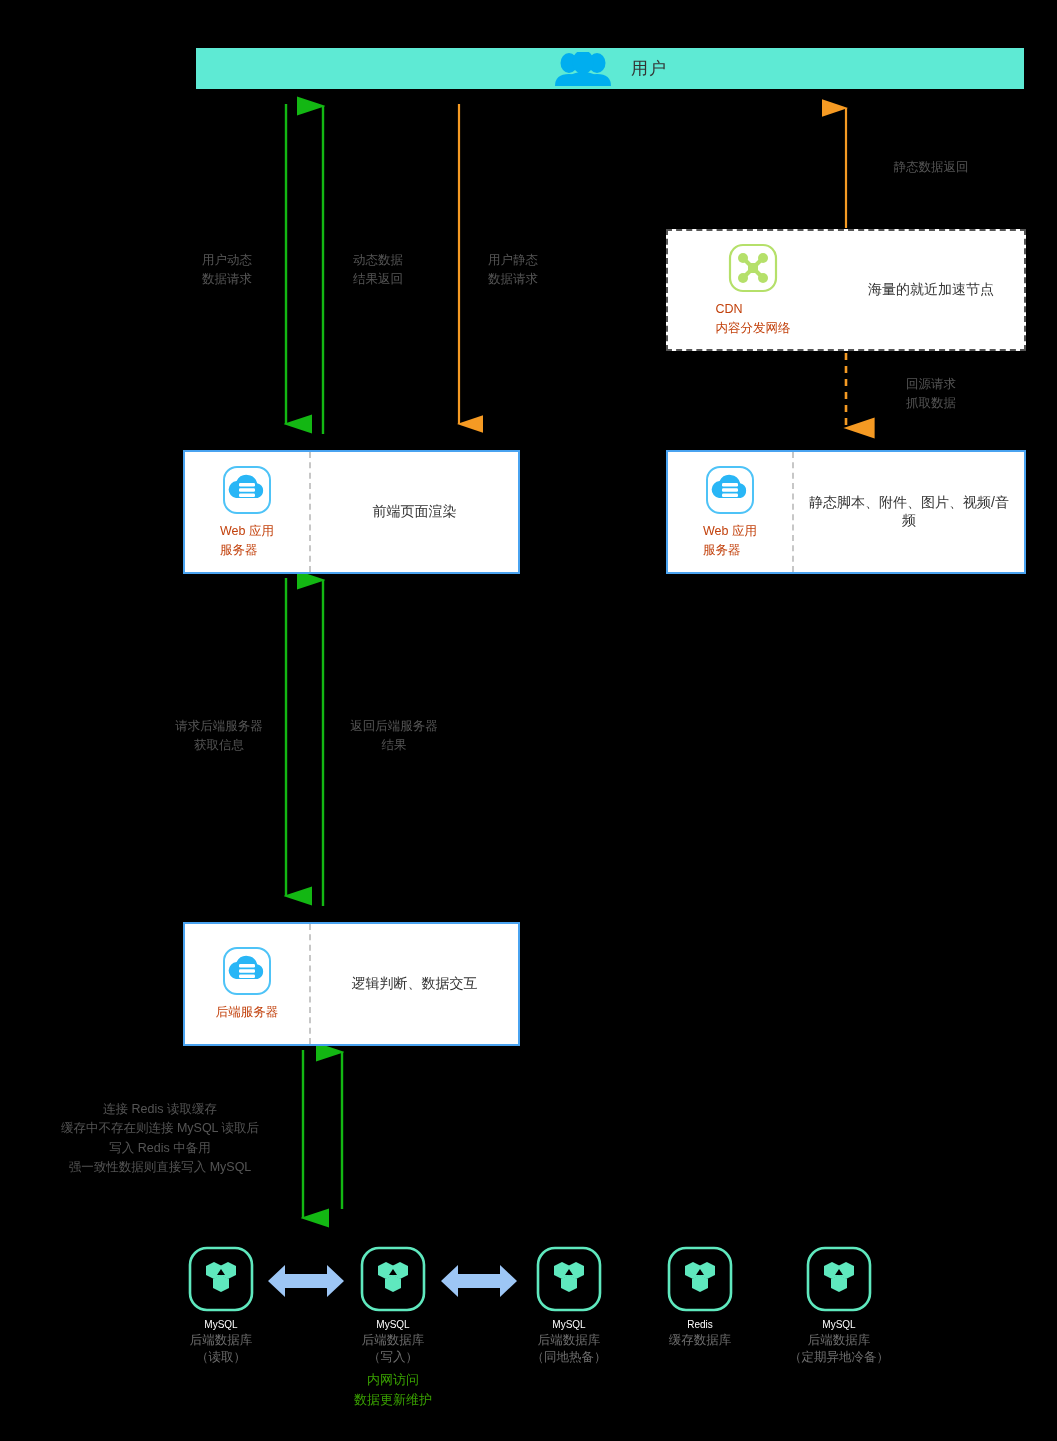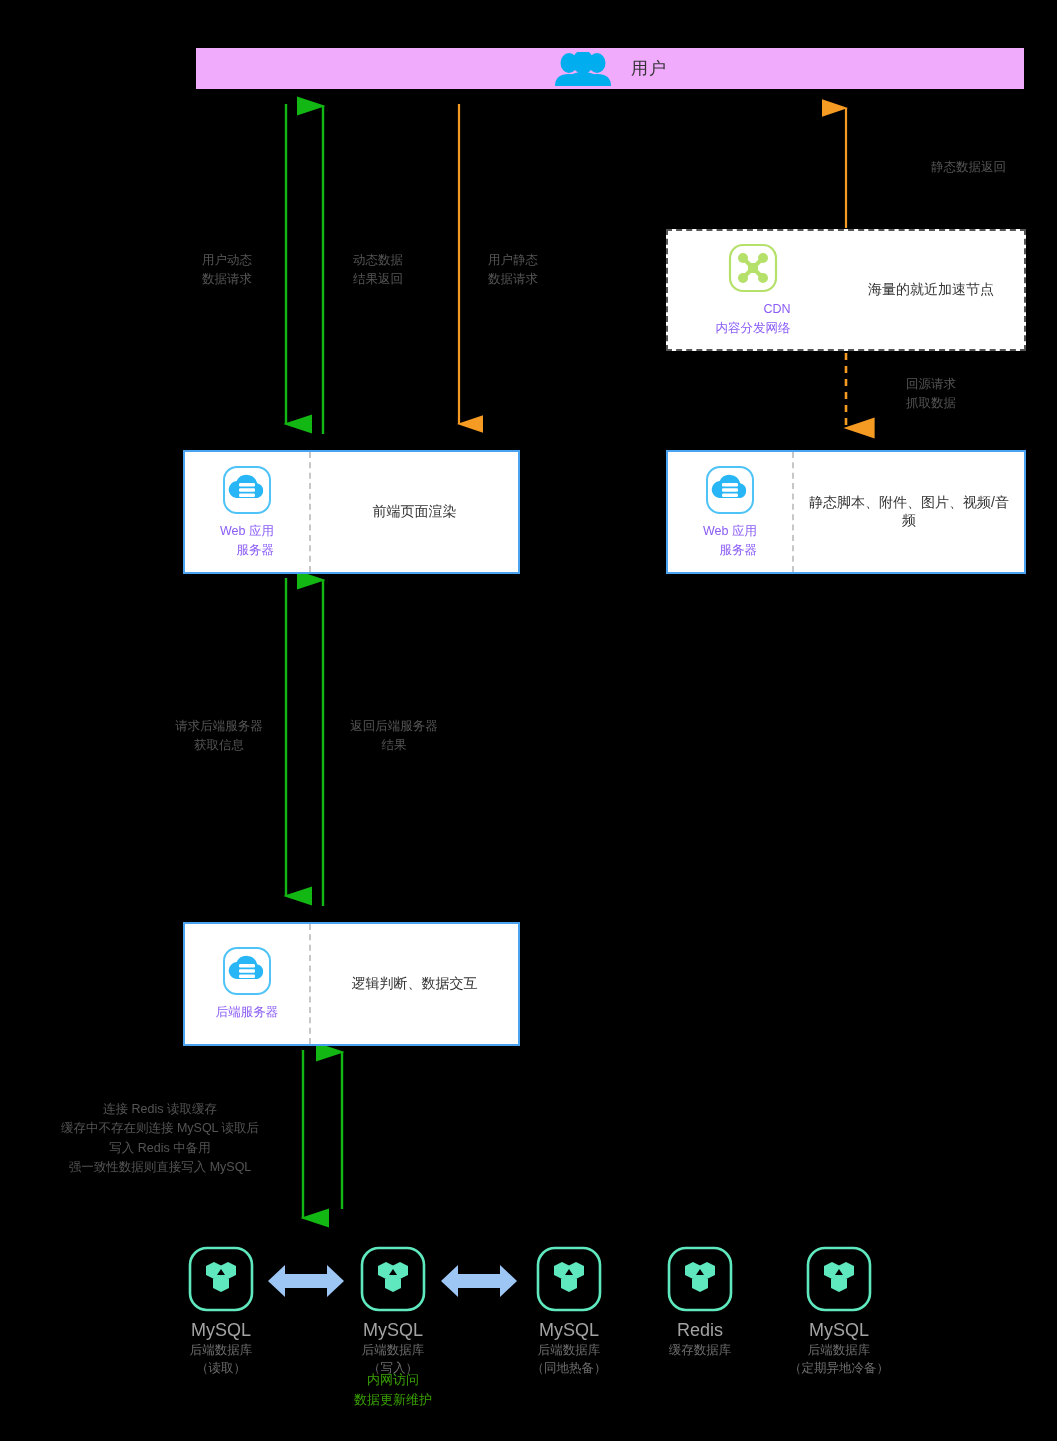--- a/index.html
+++ b/index.html
@@ -13,7 +13,7 @@
   
   #user-bar{
     left:196px;top:48px;width:828px;height:41px;
-    background:#f0abfc;display:flex;align-items:center;justify-content:center;
+    background:#5eead4;display:flex;align-items:center;justify-content:center;
   }
   #user-bar .u-icon{width:60px;height:34px;margin-right:18px;}
   #user-bar .u-label{font-size:17px;color:#333;letter-spacing:1px;}

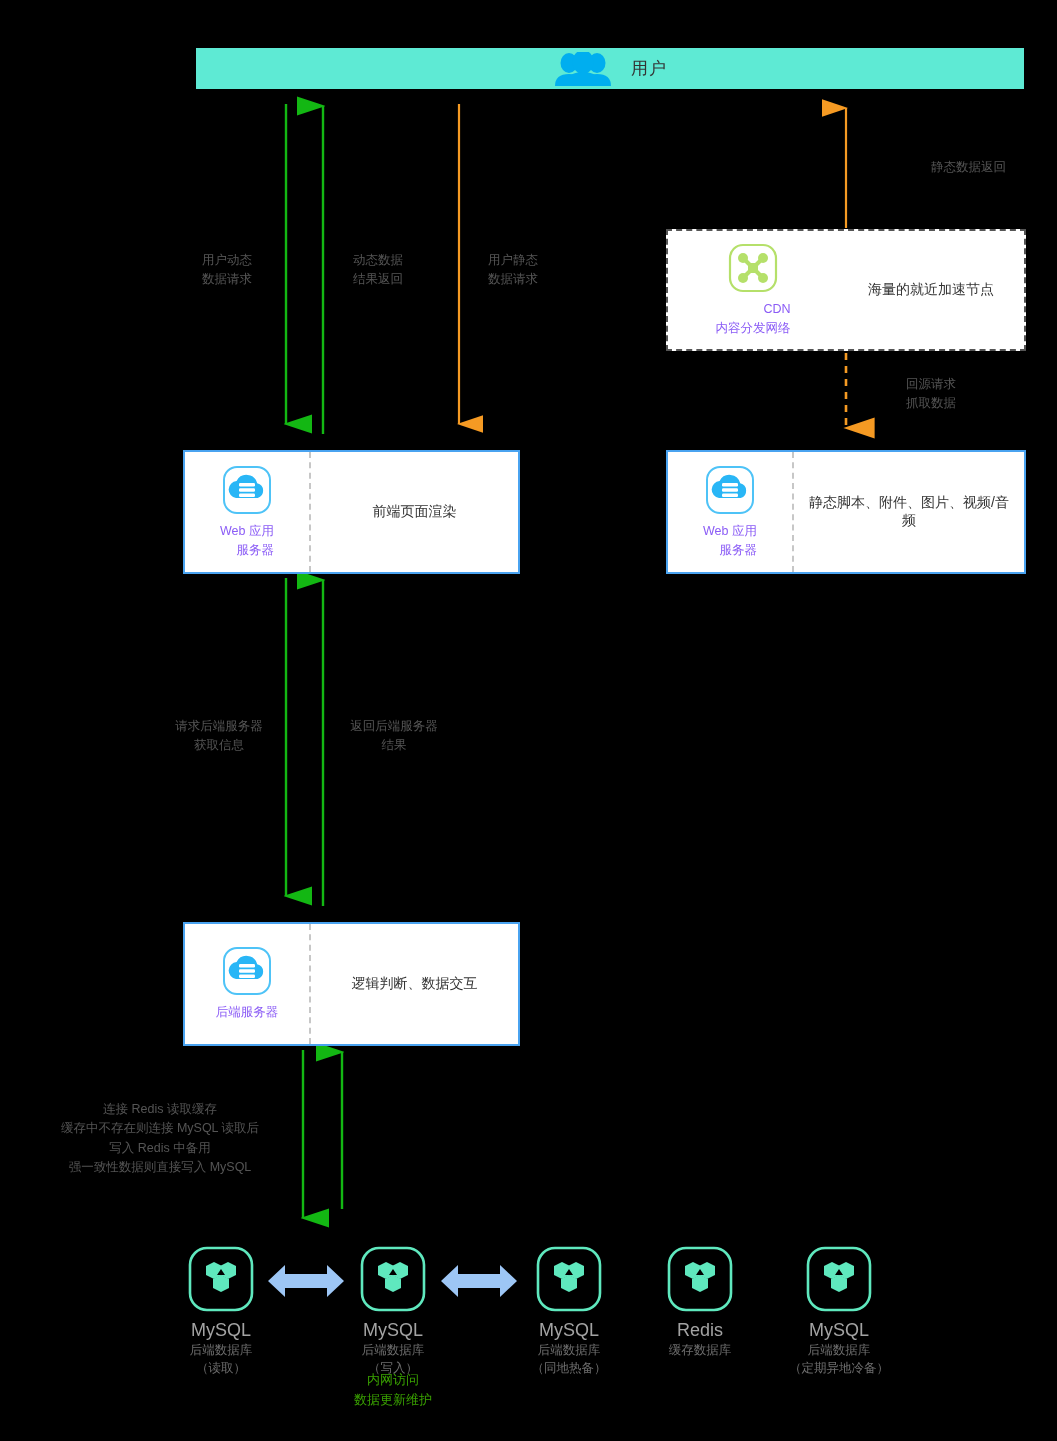--- a/index.html
+++ b/index.html
@@ -121,7 +121,7 @@
 结果返回</div>
 <div class="abs elabel" style="left:466px;top:251px;width:94px;">用户静态
 数据请求</div>
-<div class="abs elabel" style="left:856px;top:158px;width:150px;text-align:right;">静态数据返回</div>
+<div class="abs elabel" style="left:856px;top:158px;width:150px;text-align:center;">静态数据返回</div>
 <div class="abs elabel" style="left:856px;top:375px;width:150px;text-align:center;">回源请求
 抓取数据</div>
 <div class="abs elabel" style="left:156px;top:717px;width:126px;">请求后端服务器

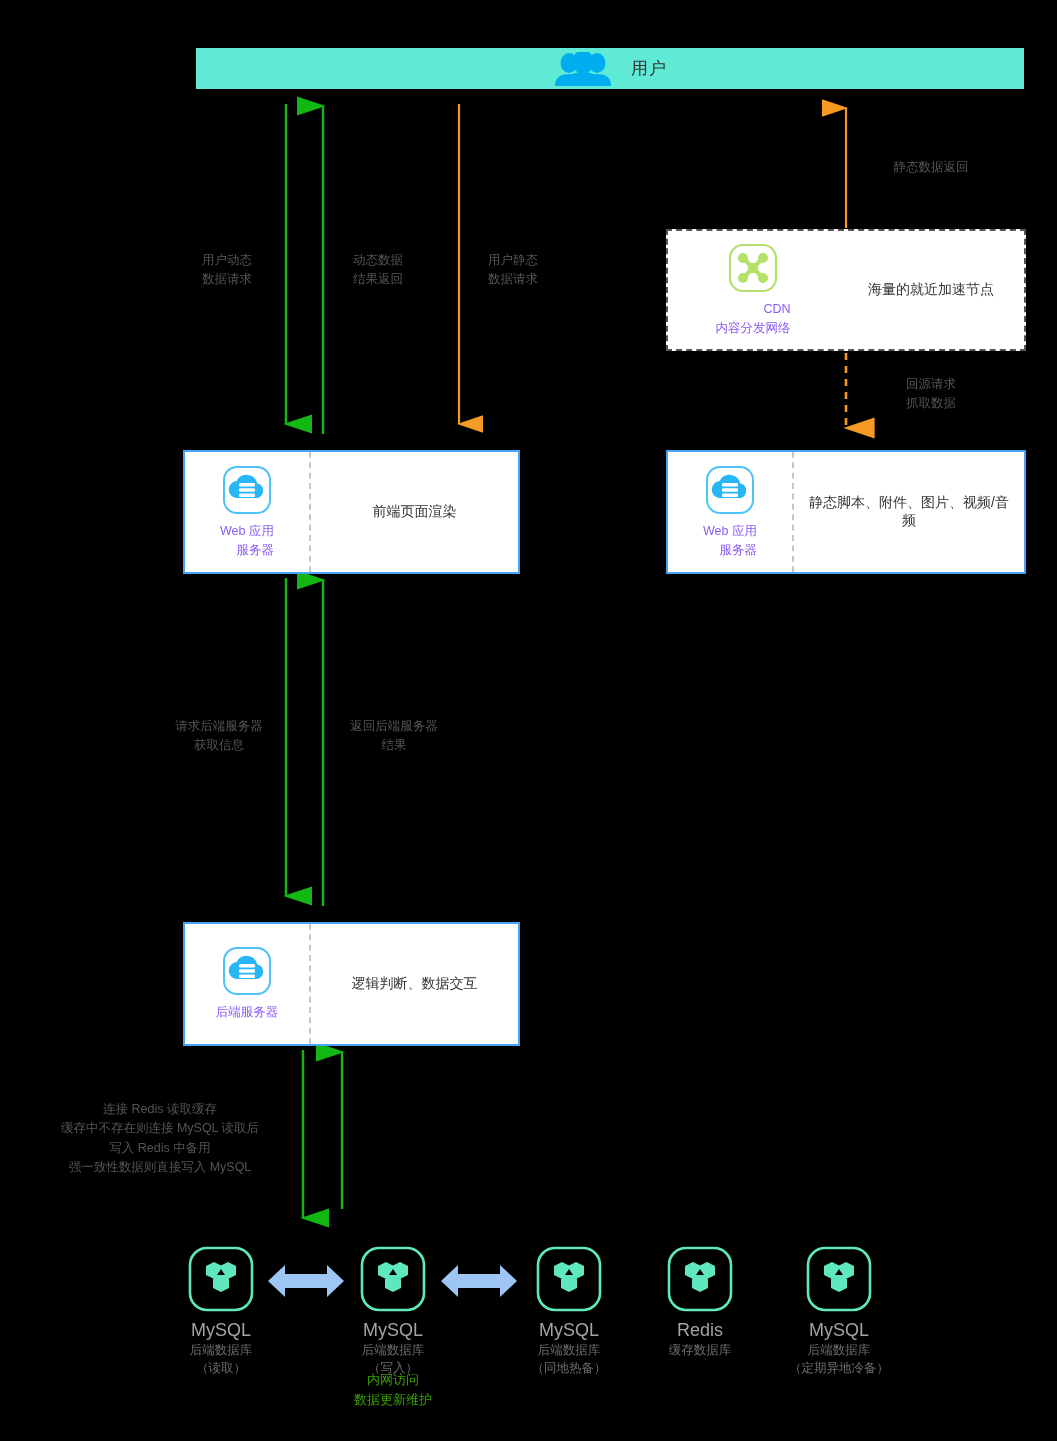--- a/index.html
+++ b/index.html
@@ -31,7 +31,7 @@
   .nodebox.dashed .left{border-right:none;}
   .nodebox .left .ico{width:50px;height:50px;margin-bottom:7px;}
   .nodebox .left .cap{
-    font-size:12.5px;color:#8b5cf6;text-align:right;line-height:1.45;
+    font-size:12.5px;color:#c2410c;text-align:left;line-height:1.45;
   }
   .nodebox .right{
     flex:1;display:flex;align-items:center;justify-content:center;

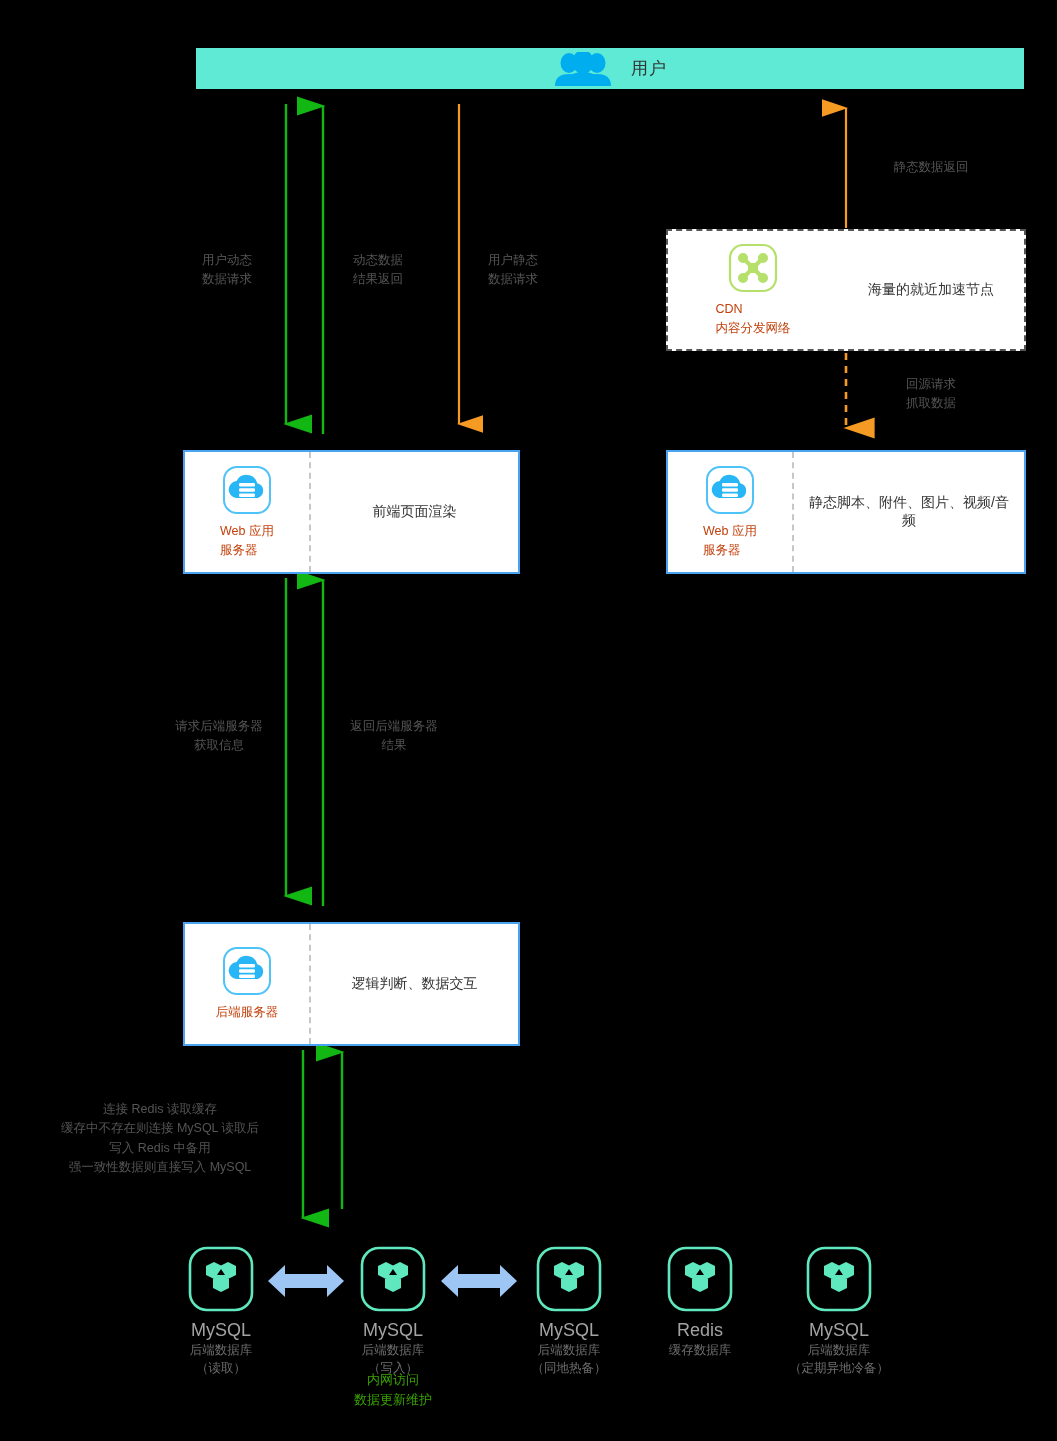--- a/index.html
+++ b/index.html
@@ -59,7 +59,7 @@
   
   .dbnode{width:120px;text-align:center;}
   .dbnode .dbico{width:66px;height:66px;margin:0 auto 6px auto;display:block;}
-  .dbnode .dbname{font-size:18px;color:#a3a3a3;line-height:1.35;}
+  .dbnode .dbname{font-size:10px;color:#ffffff;line-height:1.35;}
   .dbnode .dbsub{font-size:12.5px;color:#6e6e6e;line-height:1.4;white-space:pre-line;text-align:center;}
 </style>
 </head>

